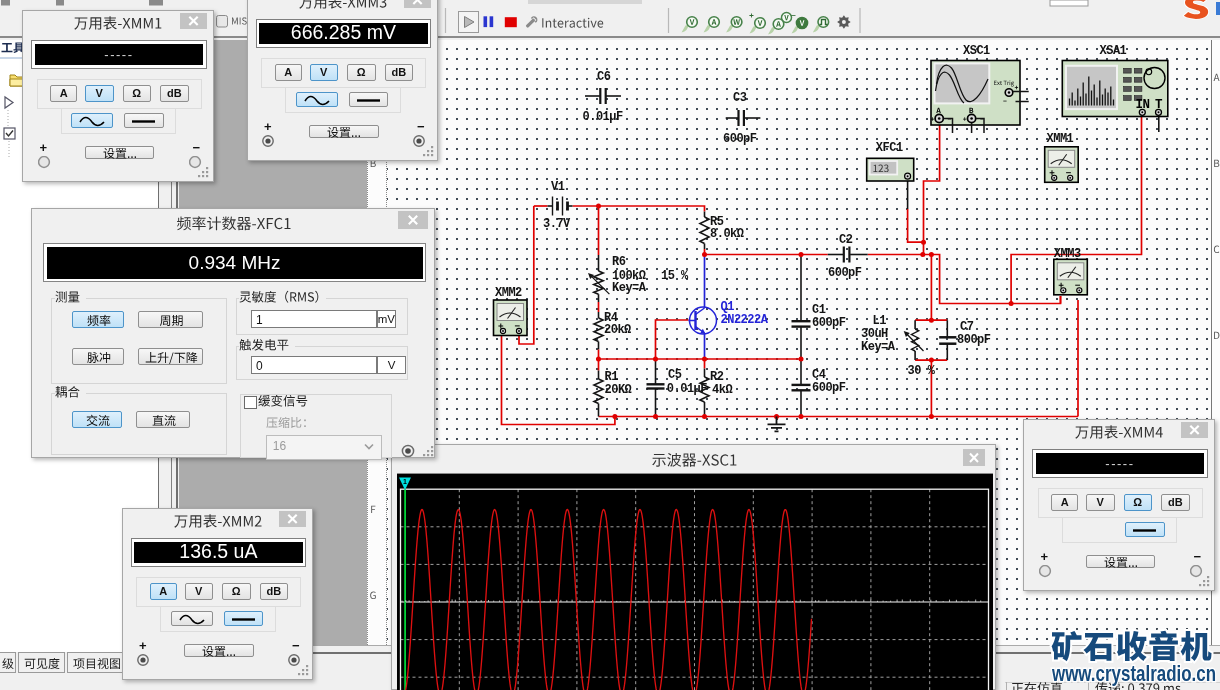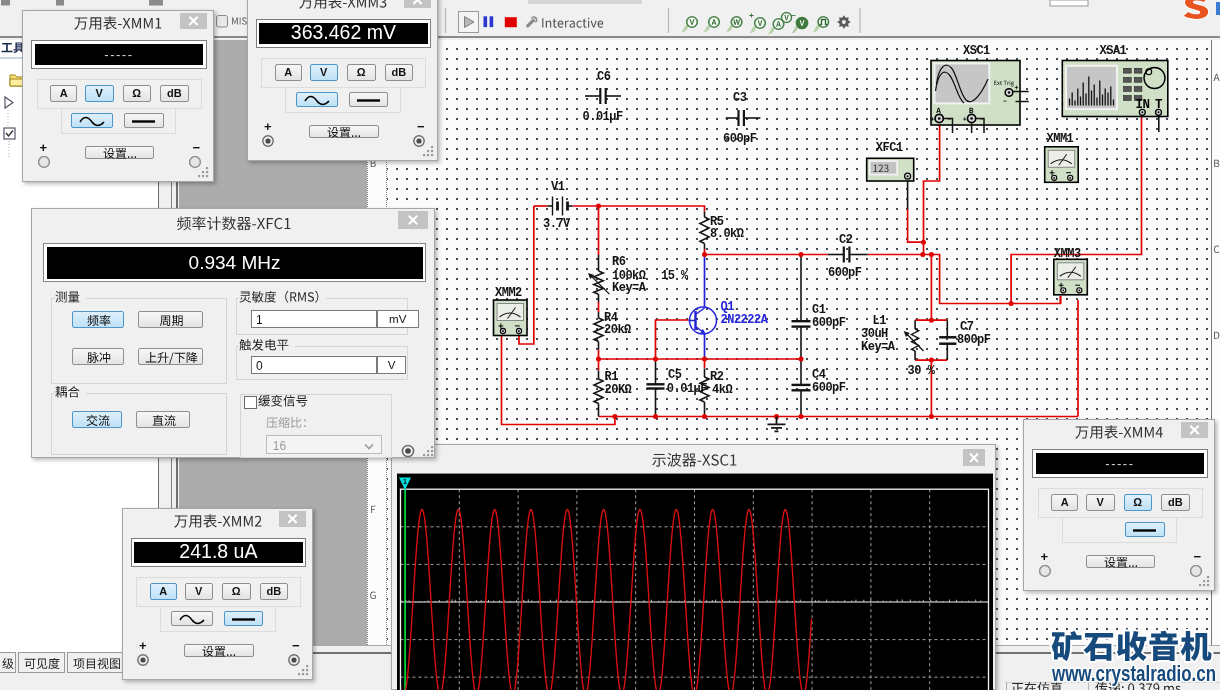--- a/index.html
+++ b/index.html
@@ -516,7 +516,7 @@
         </svg>
       </div>
       <div style="position:absolute;left:8.1px;top:29px;width:175.6px;height:28.8px;background:#fff;border:1px solid #7f7f7f;padding:2.5px;box-sizing:border-box">
-        <div style="width:100%;height:100%;background:#000;color:#fff;font:19.5px 'Liberation Sans';display:flex;align-items:center;justify-content:center;padding-bottom:1px;box-sizing:border-box">363.462 mV</div>
+        <div style="width:100%;height:100%;background:#000;color:#fff;font:19.5px 'Liberation Sans';display:flex;align-items:center;justify-content:center;padding-bottom:1px;box-sizing:border-box">666.285 mV</div>
       </div>
       <div style="position:absolute;left:13.9px;top:68.3px;width:162.7px;height:28.2px;border:1px solid #dcdcdc"></div>
       <div style="position:absolute;left:27.3px;top:74px;width:27px;height:16.5px;background:linear-gradient(#f7f7f7,#e3e3e3);border:1px solid #8f8f8f;border-radius:2px;box-sizing:border-box;display:flex;align-items:center;justify-content:center;font:bold 11px 'Liberation Sans';color:#111">A</div>

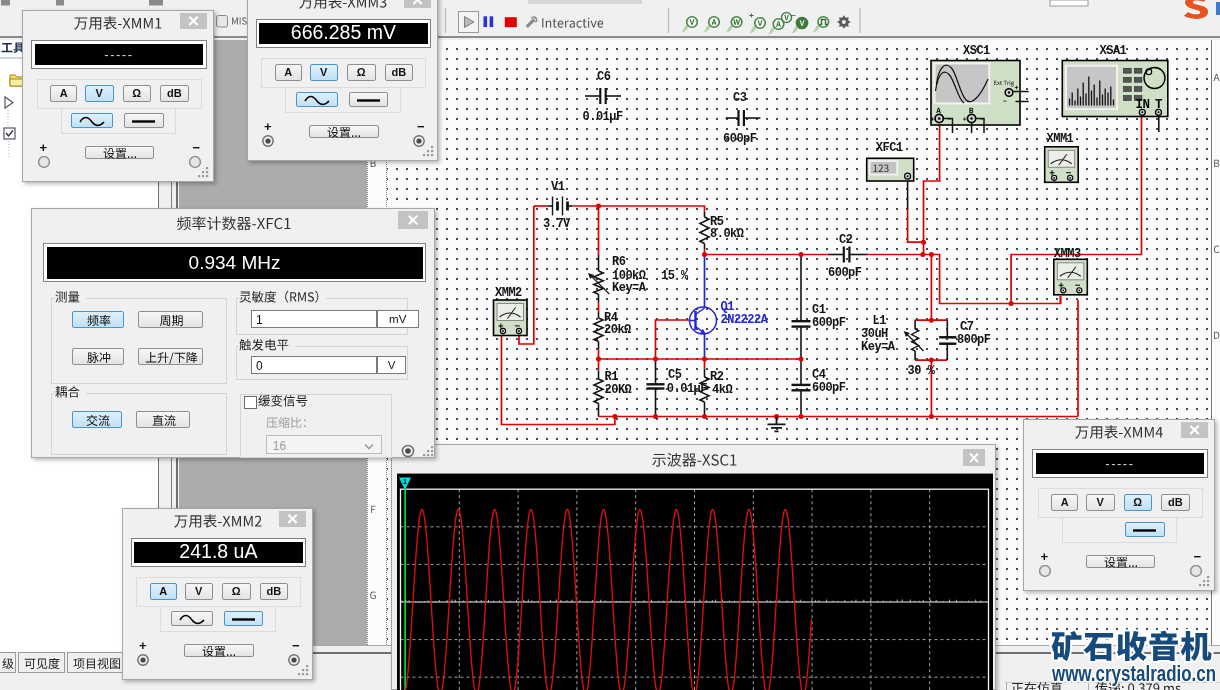--- a/index.html
+++ b/index.html
@@ -633,7 +633,7 @@
           </g>
         </svg><span style="visibility:hidden;font-size:12.5px">灵敏度（RMS)</span></div>
       <div style="position:absolute;left:219.5px;top:100.5px;width:125.7px;height:18.5px;background:#fff;border:1px solid #7a7a7a;box-sizing:border-box;font:12px 'Liberation Sans';color:#111;padding:2px 0 0 4px">1</div>
-      <div style="position:absolute;left:345.2px;top:100.5px;width:42px;height:18.5px;background:#fff;border:1px solid #7a7a7a;box-sizing:border-box;font:11.5px 'Liberation Sans';color:#111;text-align:center;padding-top:2px">mV</div>
+      <div style="position:absolute;left:345.2px;top:100.5px;width:19px;height:18.5px;background:#fff;border:1px solid #7a7a7a;box-sizing:border-box;font:11.5px 'Liberation Sans';color:#111;text-align:center;padding-top:2px">mV</div>
       <div style="position:absolute;left:204.7px;top:136.7px;width:170.1px;height:32.2px;border:1px solid #d5d5d5"></div>
       <div style="position:absolute;left:207px;top:127.5px;background:#f0f0f0;padding:0 3px"><svg class="ov" width="65" height="16">
           <g transform="translate(0.0,12.5)">

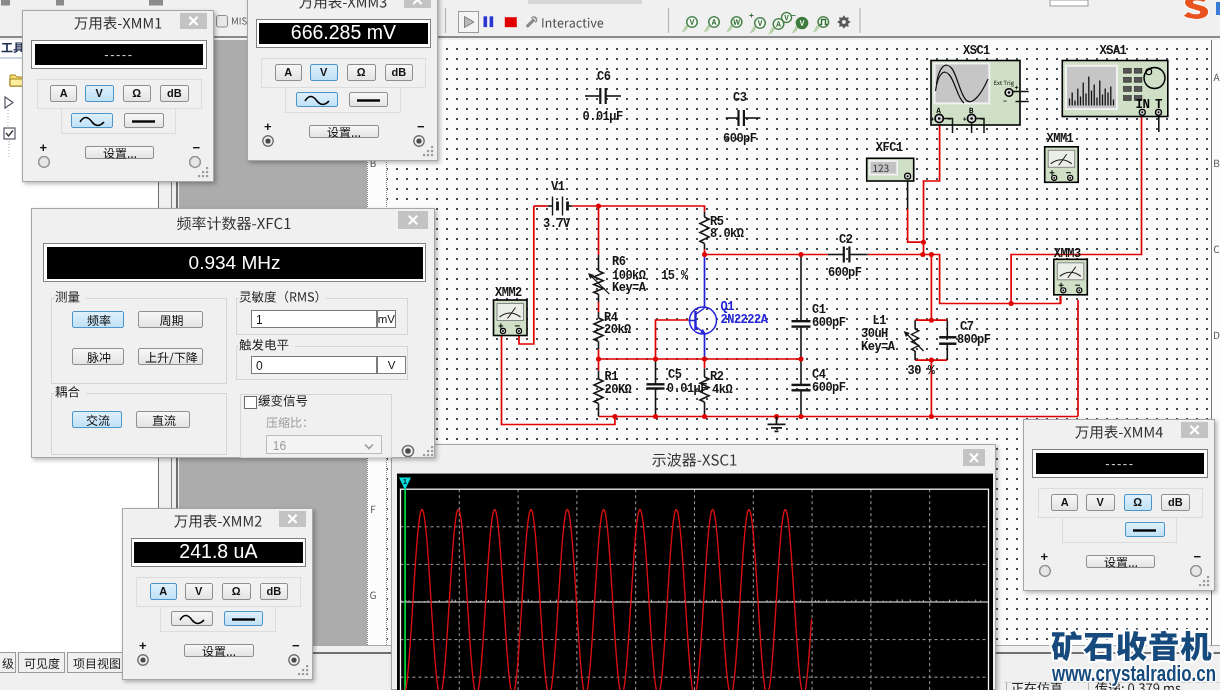--- a/index.html
+++ b/index.html
@@ -654,7 +654,7 @@
           <path d="M1.9 -9.5H11.5V-8.6H1.9ZM1.4 -9.5H2.2V-5.6Q2.2 -4.9 2.2 -4.1Q2.2 -3.2 2.0 -2.3Q1.9 -1.4 1.7 -0.6Q1.5 0.3 1.1 1.0Q1.0 0.9 0.9 0.8Q0.8 0.7 0.6 0.6Q0.5 0.5 0.4 0.5Q0.7 -0.2 0.9 -1.0Q1.1 -1.8 1.2 -2.6Q1.3 -3.4 1.4 -4.2Q1.4 -4.9 1.4 -5.6ZM2.3 -0.4H11.4V0.4H2.3ZM3.1 -5.4H10.8V-4.5H3.1ZM6.4 -8.0H7.3V0.1H6.4ZM8.2 -3.2 8.9 -3.7Q9.4 -3.3 9.9 -2.8Q10.3 -2.3 10.6 -1.9L9.9 -1.4Q9.7 -1.6 9.5 -2.0Q9.2 -2.3 8.9 -2.6Q8.5 -3.0 8.2 -3.2Z M12.8 -2.2Q12.8 -2.3 12.8 -2.4Q12.7 -2.6 12.7 -2.7Q12.6 -2.9 12.6 -3.0Q12.7 -3.0 12.9 -3.2Q13.1 -3.4 13.4 -3.7Q13.5 -3.9 13.8 -4.3Q14.0 -4.7 14.4 -5.2Q14.7 -5.7 15.0 -6.3Q15.3 -6.9 15.6 -7.4L16.3 -7.0Q15.7 -5.8 14.9 -4.7Q14.2 -3.5 13.4 -2.6V-2.6Q13.4 -2.6 13.3 -2.6Q13.2 -2.5 13.1 -2.5Q13.0 -2.4 12.9 -2.3Q12.8 -2.3 12.8 -2.2ZM12.8 -2.2 12.8 -2.9 13.2 -3.2 15.8 -3.8Q15.8 -3.6 15.8 -3.4Q15.8 -3.2 15.8 -3.0Q14.9 -2.8 14.4 -2.7Q13.8 -2.5 13.5 -2.4Q13.2 -2.4 13.0 -2.3Q12.9 -2.2 12.8 -2.2ZM12.8 -5.1Q12.7 -5.2 12.7 -5.3Q12.6 -5.5 12.6 -5.6Q12.5 -5.8 12.5 -5.9Q12.6 -5.9 12.8 -6.1Q13.0 -6.3 13.1 -6.6Q13.2 -6.8 13.4 -7.1Q13.6 -7.5 13.9 -7.9Q14.1 -8.4 14.3 -9.0Q14.5 -9.5 14.7 -10.0L15.5 -9.7Q15.2 -8.9 14.9 -8.2Q14.5 -7.5 14.1 -6.8Q13.7 -6.1 13.3 -5.6V-5.5Q13.3 -5.5 13.2 -5.5Q13.1 -5.4 13.0 -5.4Q12.9 -5.3 12.8 -5.2Q12.8 -5.1 12.8 -5.1ZM12.8 -5.1 12.7 -5.7 13.2 -6.0 15.2 -6.2Q15.2 -6.0 15.2 -5.8Q15.2 -5.6 15.2 -5.5Q14.5 -5.4 14.0 -5.3Q13.6 -5.3 13.3 -5.2Q13.1 -5.2 13.0 -5.1Q12.8 -5.1 12.8 -5.1ZM12.5 -0.6Q13.2 -0.9 14.2 -1.2Q15.1 -1.5 16.1 -1.9L16.3 -1.2Q15.4 -0.8 14.4 -0.4Q13.5 -0.1 12.7 0.2ZM20.4 -6.5 21.3 -6.4Q21.2 -5.8 21.0 -5.3Q20.9 -4.7 20.7 -4.3L20.0 -4.5Q20.1 -4.8 20.1 -5.1Q20.2 -5.5 20.3 -5.9Q20.4 -6.2 20.4 -6.5ZM16.4 -8.9H23.4V-7.1H22.6V-8.2H17.3V-7.0H16.4ZM17.7 -7.3 18.5 -7.1Q18.2 -6.4 17.9 -5.6Q17.6 -4.9 17.2 -4.2Q16.8 -3.4 16.3 -2.9Q16.2 -3.0 16.0 -3.2Q15.9 -3.4 15.8 -3.5Q16.2 -4.0 16.6 -4.7Q17.0 -5.3 17.2 -6.0Q17.5 -6.7 17.7 -7.3ZM18.6 -6.8H23.2V-6.1H18.6ZM19.1 -2.7H22.6V-1.9H19.1ZM18.7 -4.8H23.1V0.9H22.3V-4.1H19.5V0.9H18.7ZM17.0 -4.9 17.8 -5.7 17.8 -5.6V1.0H17.0ZM19.1 -9.9 19.8 -10.1Q20.0 -9.8 20.2 -9.4Q20.4 -9.1 20.5 -8.8L19.7 -8.5Q19.7 -8.8 19.5 -9.1Q19.3 -9.5 19.1 -9.9ZM19.1 -0.3H22.6V0.4H19.1Z M26.1 -6.4H29.5V-5.5H26.1ZM34.4 -7.9 35.1 -7.1Q34.6 -6.6 33.9 -6.1Q33.3 -5.7 32.5 -5.2Q31.8 -4.8 31.1 -4.4Q31.1 -4.6 31.0 -4.8Q30.8 -5.0 30.7 -5.1Q31.4 -5.5 32.1 -6.0Q32.7 -6.4 33.3 -6.9Q34.0 -7.4 34.4 -7.9ZM30.4 -10.0H31.3V-1.0Q31.3 -0.5 31.5 -0.4Q31.6 -0.2 32.0 -0.2Q32.1 -0.2 32.3 -0.2Q32.5 -0.2 32.8 -0.2Q33.1 -0.2 33.3 -0.2Q33.6 -0.2 33.7 -0.2Q34.0 -0.2 34.1 -0.4Q34.3 -0.7 34.3 -1.3Q34.4 -1.9 34.4 -3.0Q34.6 -2.9 34.7 -2.8Q34.9 -2.7 35.0 -2.7Q35.2 -2.6 35.3 -2.6Q35.3 -1.4 35.1 -0.7Q35.0 0.0 34.7 0.3Q34.4 0.6 33.7 0.6Q33.6 0.6 33.4 0.6Q33.1 0.6 32.8 0.6Q32.5 0.6 32.2 0.6Q32.0 0.6 31.9 0.6Q31.3 0.6 31.0 0.5Q30.7 0.4 30.5 -0.0Q30.4 -0.4 30.4 -1.0ZM25.5 0.9Q25.5 0.8 25.4 0.6Q25.3 0.5 25.2 0.3Q25.1 0.2 25.1 0.1Q25.2 -0.0 25.4 -0.2Q25.5 -0.4 25.5 -0.8V-10.0H26.5V-0.1Q26.5 -0.1 26.4 -0.0Q26.3 0.0 26.1 0.1Q26.0 0.2 25.9 0.4Q25.7 0.5 25.6 0.6Q25.5 0.8 25.5 0.9ZM25.5 0.9 25.4 -0.0 25.8 -0.4 29.4 -1.5Q29.4 -1.4 29.5 -1.2Q29.5 -1.0 29.5 -0.9Q29.5 -0.7 29.5 -0.6Q28.3 -0.2 27.5 0.0Q26.8 0.3 26.4 0.5Q26.0 0.6 25.8 0.7Q25.6 0.8 25.5 0.9Z M39.0 -5.8Q38.6 -5.8 38.4 -6.1Q38.1 -6.3 38.1 -6.7Q38.1 -7.1 38.4 -7.4Q38.6 -7.6 39.0 -7.6Q39.4 -7.6 39.6 -7.4Q39.9 -7.1 39.9 -6.7Q39.9 -6.3 39.6 -6.1Q39.4 -5.8 39.0 -5.8ZM39.0 0.0Q38.6 0.0 38.4 -0.2Q38.1 -0.4 38.1 -0.8Q38.1 -1.3 38.4 -1.5Q38.6 -1.8 39.0 -1.8Q39.4 -1.8 39.6 -1.5Q39.9 -1.3 39.9 -0.8Q39.9 -0.4 39.6 -0.2Q39.4 0.0 39.0 0.0Z" fill="#9b9b9b"></path>
         </g>
       </svg>
-      <div style="position:absolute;left:234.3px;top:226.2px;width:116.4px;height:19px;background:#f4f4f4;border:1px solid #bcbcbc;box-sizing:border-box;font:12px 'Liberation Sans';color:#9b9b9b;padding:3px 12px 0 6px">16<svg width="10" height="8" style="position:absolute;right:7px;top:7px">
+      <div style="position:absolute;left:234.3px;top:226.2px;width:116.4px;height:25px;background:#f4f4f4;border:1px solid #bcbcbc;box-sizing:border-box;font:12px 'Liberation Sans';color:#9b9b9b;padding:3px 12px 0 6px">16<svg width="10" height="8" style="position:absolute;right:7px;top:7px">
           <path d="M1,1.5 l4,4 l4,-4" stroke="#9b9b9b" stroke-width="1.6" fill="none"></path>
         </svg></div>
       <svg width="15" height="15" style="position:absolute;left:369.2px;top:235.4px">

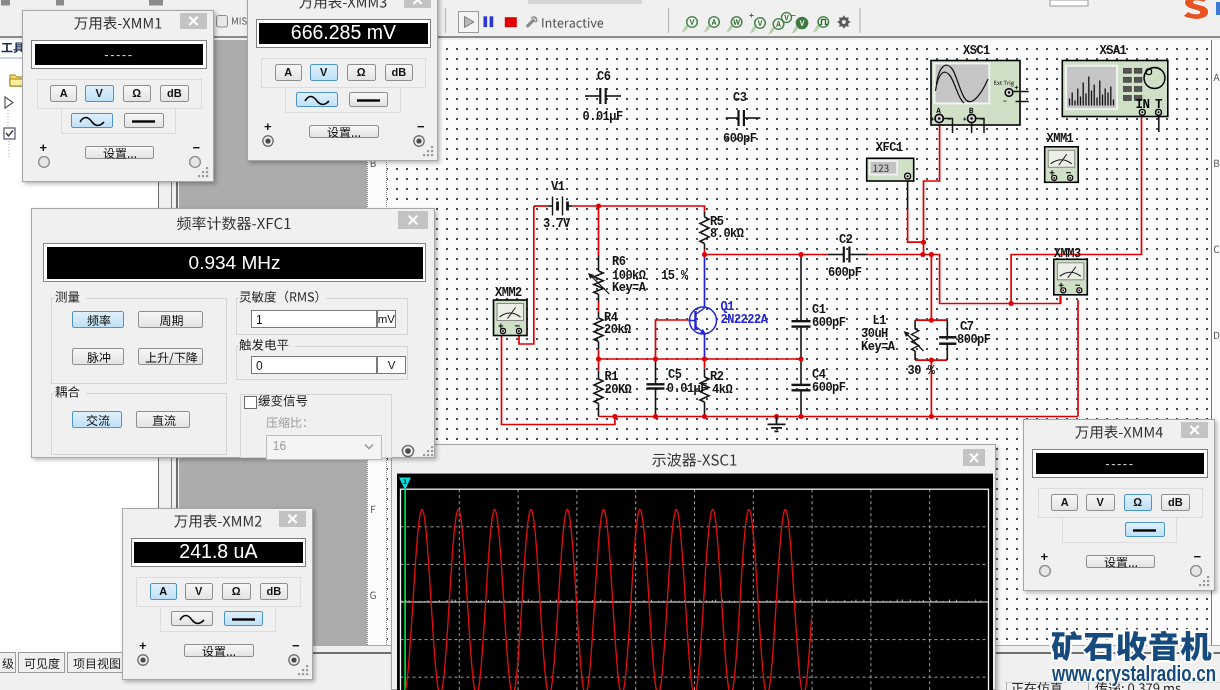--- a/index.html
+++ b/index.html
@@ -684,7 +684,7 @@
         </svg>
       </div>
       <div style="position:absolute;left:8.1px;top:29px;width:175.6px;height:28.8px;background:#fff;border:1px solid #7f7f7f;padding:2.5px;box-sizing:border-box">
-        <div style="width:100%;height:100%;background:#000;color:#fff;font:19.5px 'Liberation Sans';display:flex;align-items:center;justify-content:center;padding-bottom:1px;box-sizing:border-box">241.8 uA</div>
+        <div style="width:100%;height:100%;background:#000;color:#fff;font:19.5px 'Liberation Sans';display:flex;align-items:center;justify-content:center;padding-bottom:1px;box-sizing:border-box">136.5 uA</div>
       </div>
       <div style="position:absolute;left:13.9px;top:68.3px;width:162.7px;height:28.2px;border:1px solid #dcdcdc"></div>
       <div style="position:absolute;left:27.3px;top:74px;width:27px;height:16.5px;background:linear-gradient(#dff0fc,#bfe1f7);border:1px solid #4d94c9;border-radius:2px;box-sizing:border-box;display:flex;align-items:center;justify-content:center;font:bold 11px 'Liberation Sans';color:#111">A</div>

